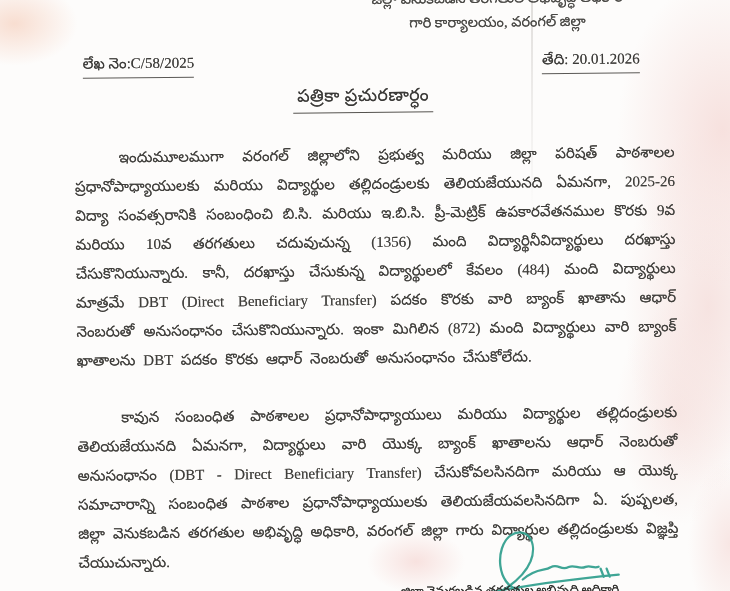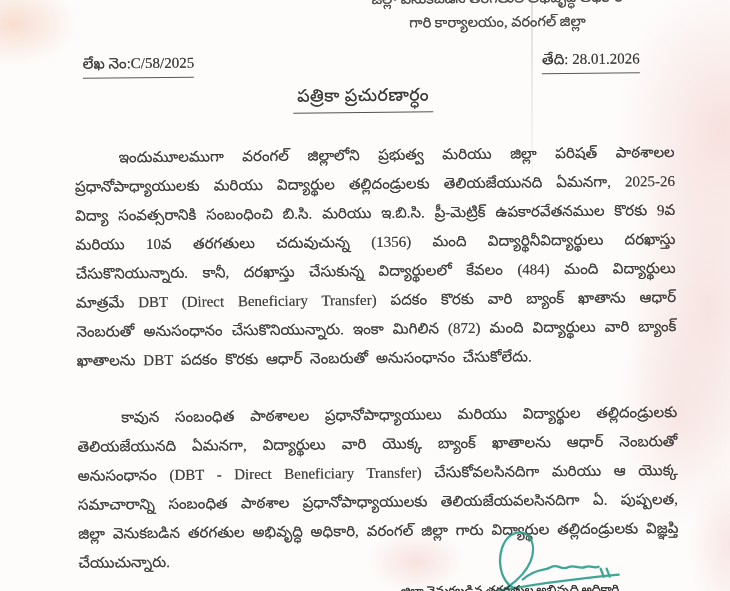--- a/index.html
+++ b/index.html
@@ -92,7 +92,7 @@
 
   <div class="ref-row scan-text">
     <span class="und">లేఖ నెం:C/58/2025</span>
-    <span class="und">తేది: 28.01.2026</span>
+    <span class="und">తేది: 20.01.2026</span>
   </div>
 
   <div class="heading-wrap">

